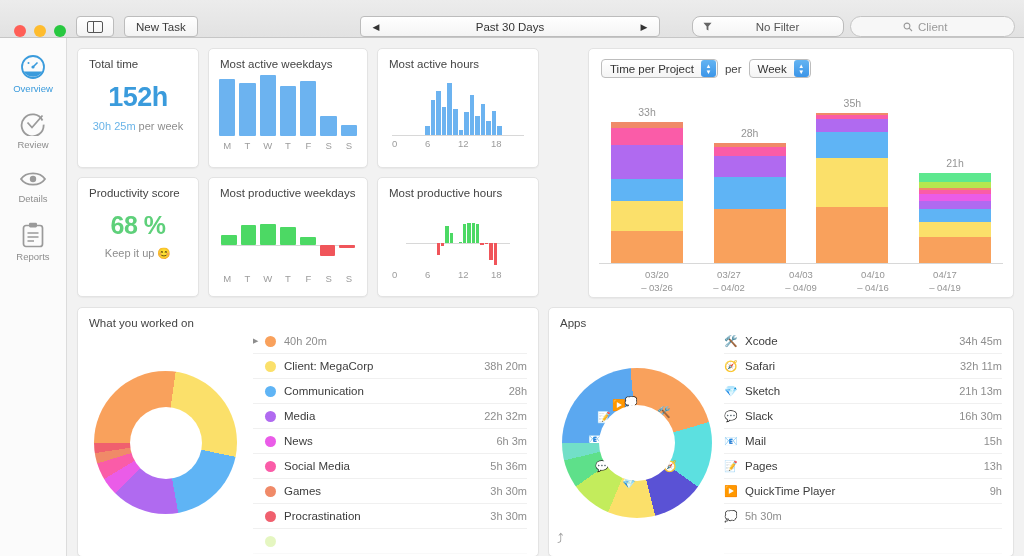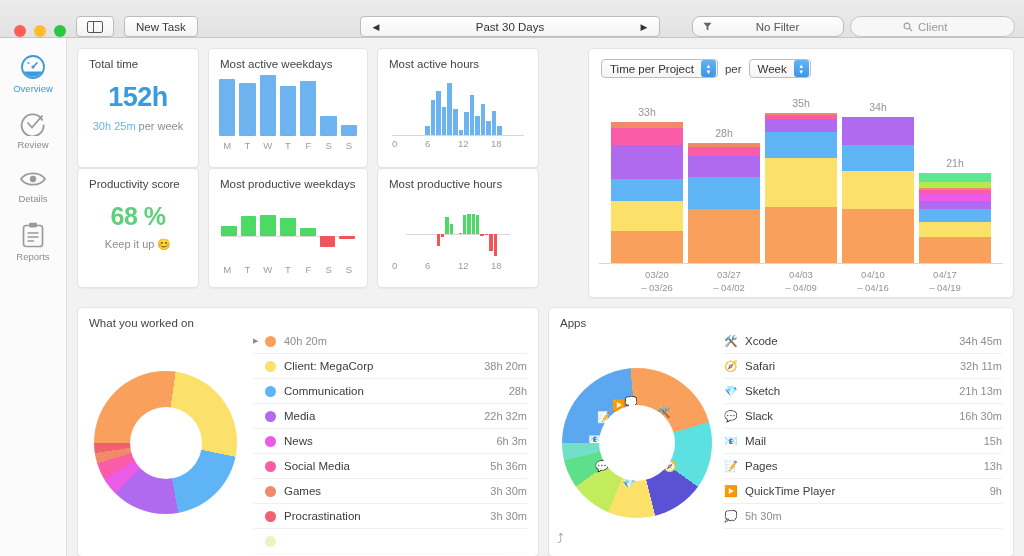--- a/index.html
+++ b/index.html
@@ -79,7 +79,7 @@
   
   .content { flex: 1; padding: 10px 12px 0 10px; }
   .row1 { display: flex; gap: 9px; height: 250px; }
-  .leftcards { width: 462px; display: flex; flex-direction: column; gap: 0; }
+  .leftcards { width: 462px; display: flex; flex-direction: column; gap: 9px; }
   .cardrow { display: flex; gap: 9px; height: 120px; }
 
   .card {

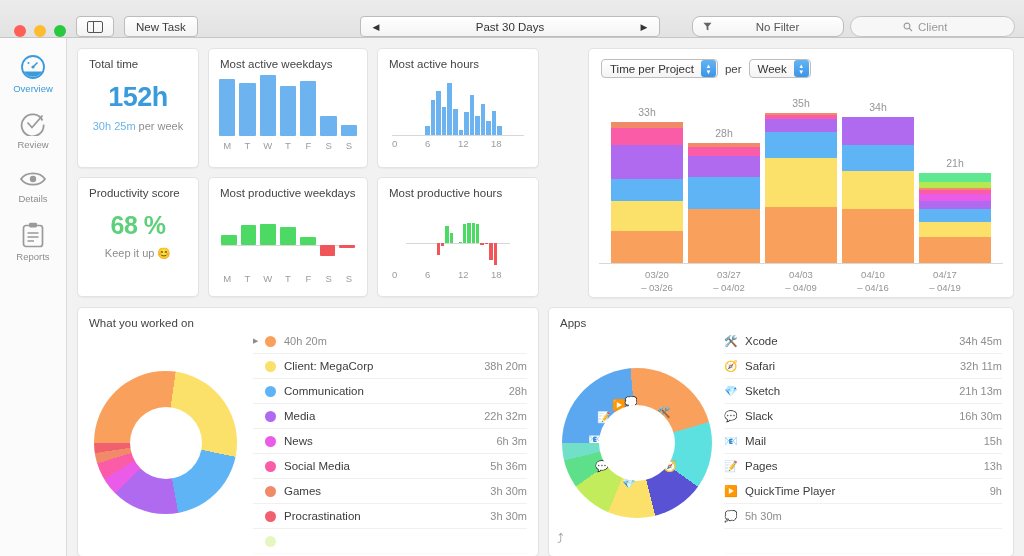--- a/index.html
+++ b/index.html
@@ -522,15 +522,6 @@
               </div>
             </div>
             <div class="stackcol">
-              <div class="stack-total">34h</div>
-              <div class="stack">
-                <i style="height: 27.8571px; background: rgb(176, 106, 240);"></i>
-                <i style="height: 25.7143px; background: rgb(95, 180, 245);"></i>
-                <i style="height: 38.5714px; background: rgb(251, 224, 106);"></i>
-                <i style="height: 53.5714px; background: rgb(249, 161, 92);"></i>
-              </div>
-            </div>
-            <div class="stackcol">
               <div class="stack-total">21h</div>
               <div class="stack">
                 <i style="height: 8.57143px; background: rgb(94, 232, 143);"></i>

